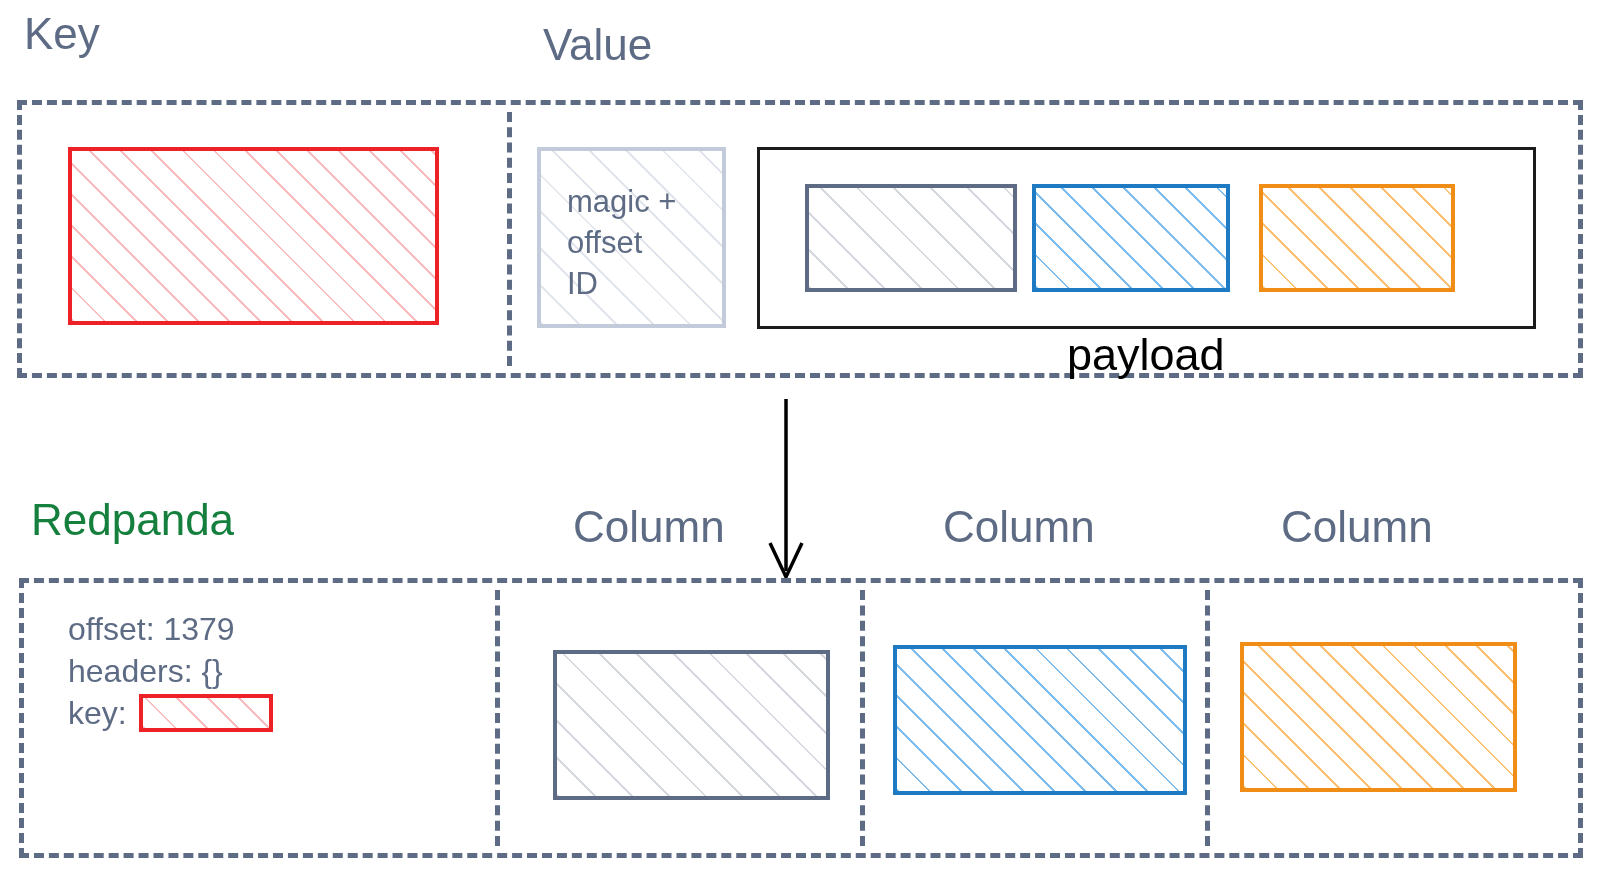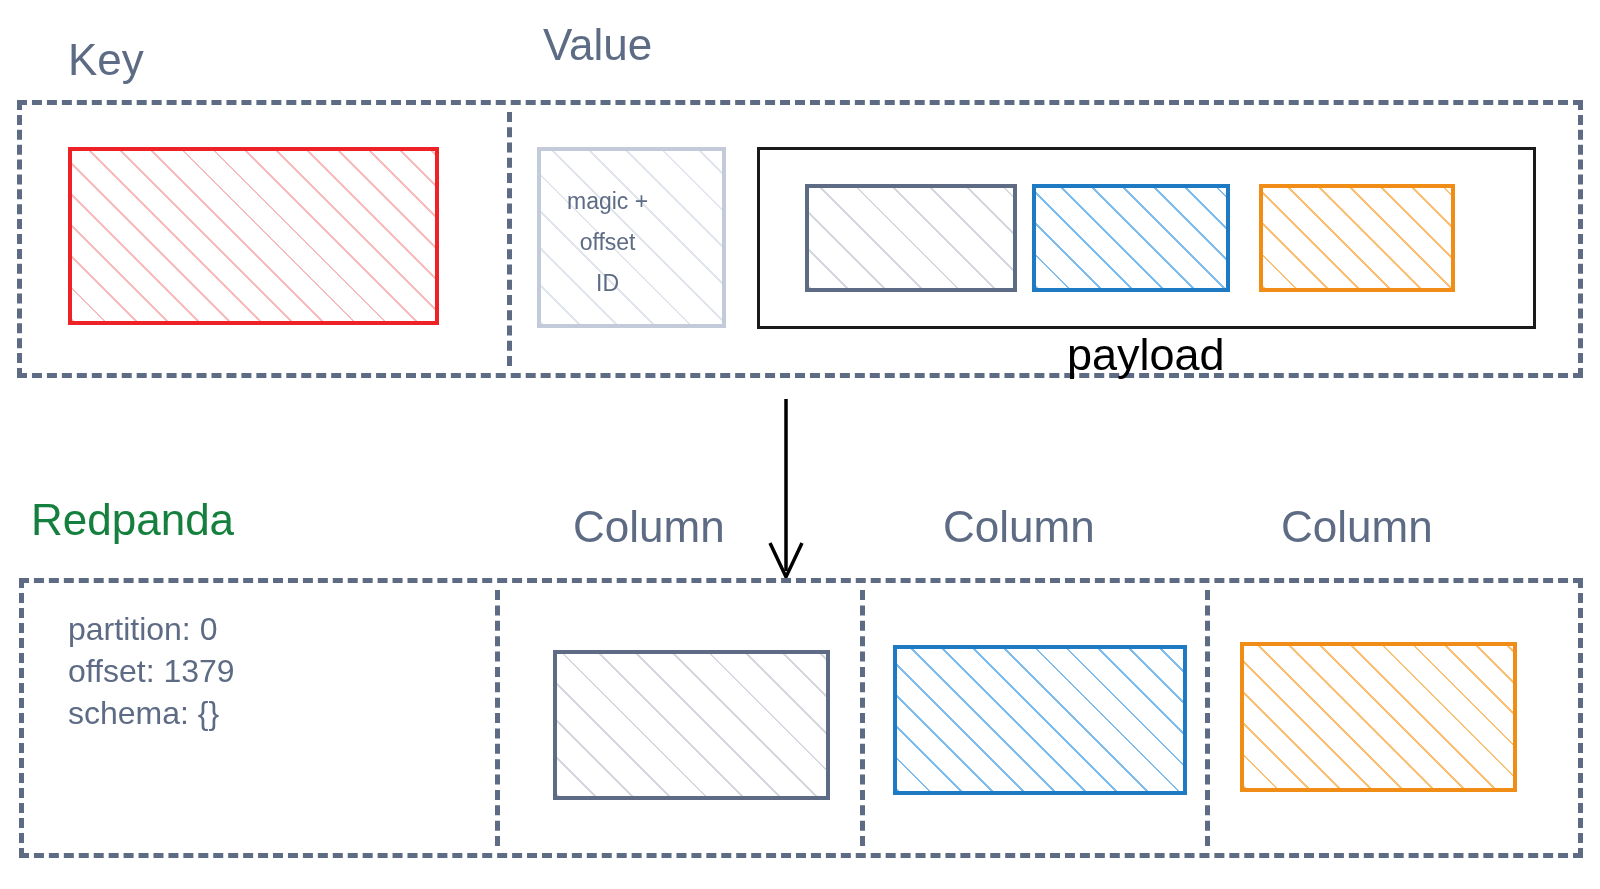--- a/index.html
+++ b/index.html
@@ -151,7 +151,7 @@
 
 <div class="stage">
 
-  <div class="hdr" style="left:24px; top:38px;margin-left:44px;">Key</div>
+  <div class="hdr" style="left:24px; top:12px;">Key</div>
 
   <div class="hdr" style="left:543px; top:23px;">Value</div>
 

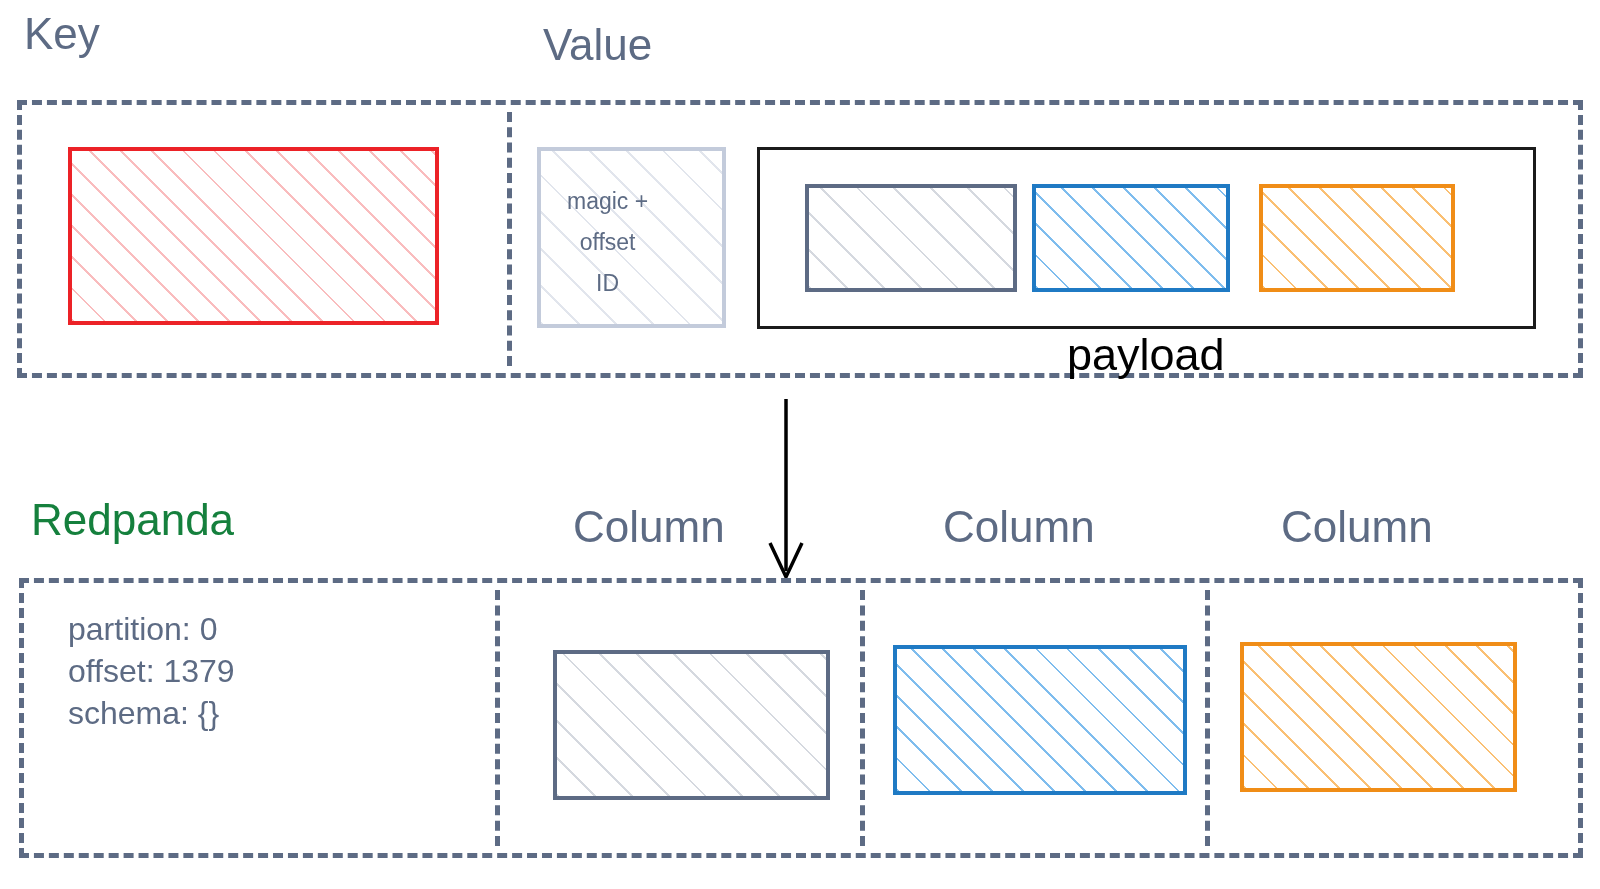--- a/index.html
+++ b/index.html
@@ -162,7 +162,7 @@
   <div class="hrect h-red" style="left:68px; top:147px; width:371px; height:178px;"></div>
 
   <div class="hrect h-lightgray" style="left:537px; top:147px; width:189px; height:181px;">
-    <div style="position:absolute; left:26px; top:30px; color:#5d6b84; font-size:23px; line-height:41px;text-align:center;">
+    <div style="position:absolute; left:26px; top:30px; color:#5d6b84; font-size:31px; line-height:41px;">
       <div>magic +</div>
       <div>offset</div>
       <div>ID</div>

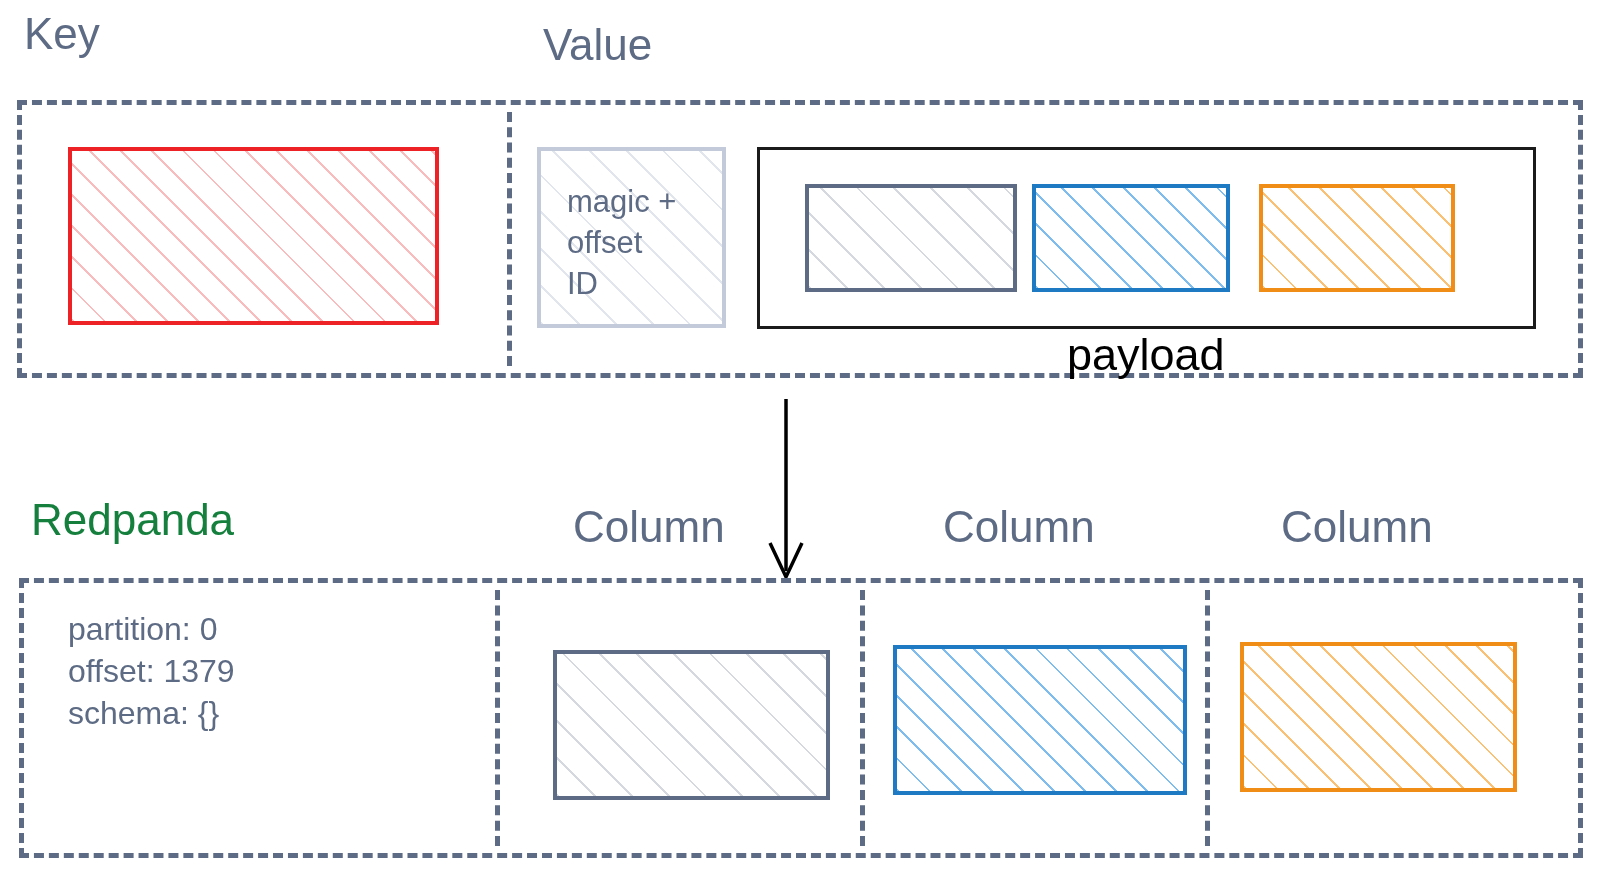--- a/index.html
+++ b/index.html
@@ -203,7 +203,6 @@
   <div class="dashed-divider" style="left:1205px; top:590px; height:256px;"></div>
 
   <div class="meta" style="left:68px; top:608px;">
-    <div class="meta-line">partition: 0</div>
     <div class="meta-line">offset: 1379</div>
     <div class="meta-line">schema: {}</div>
   </div>

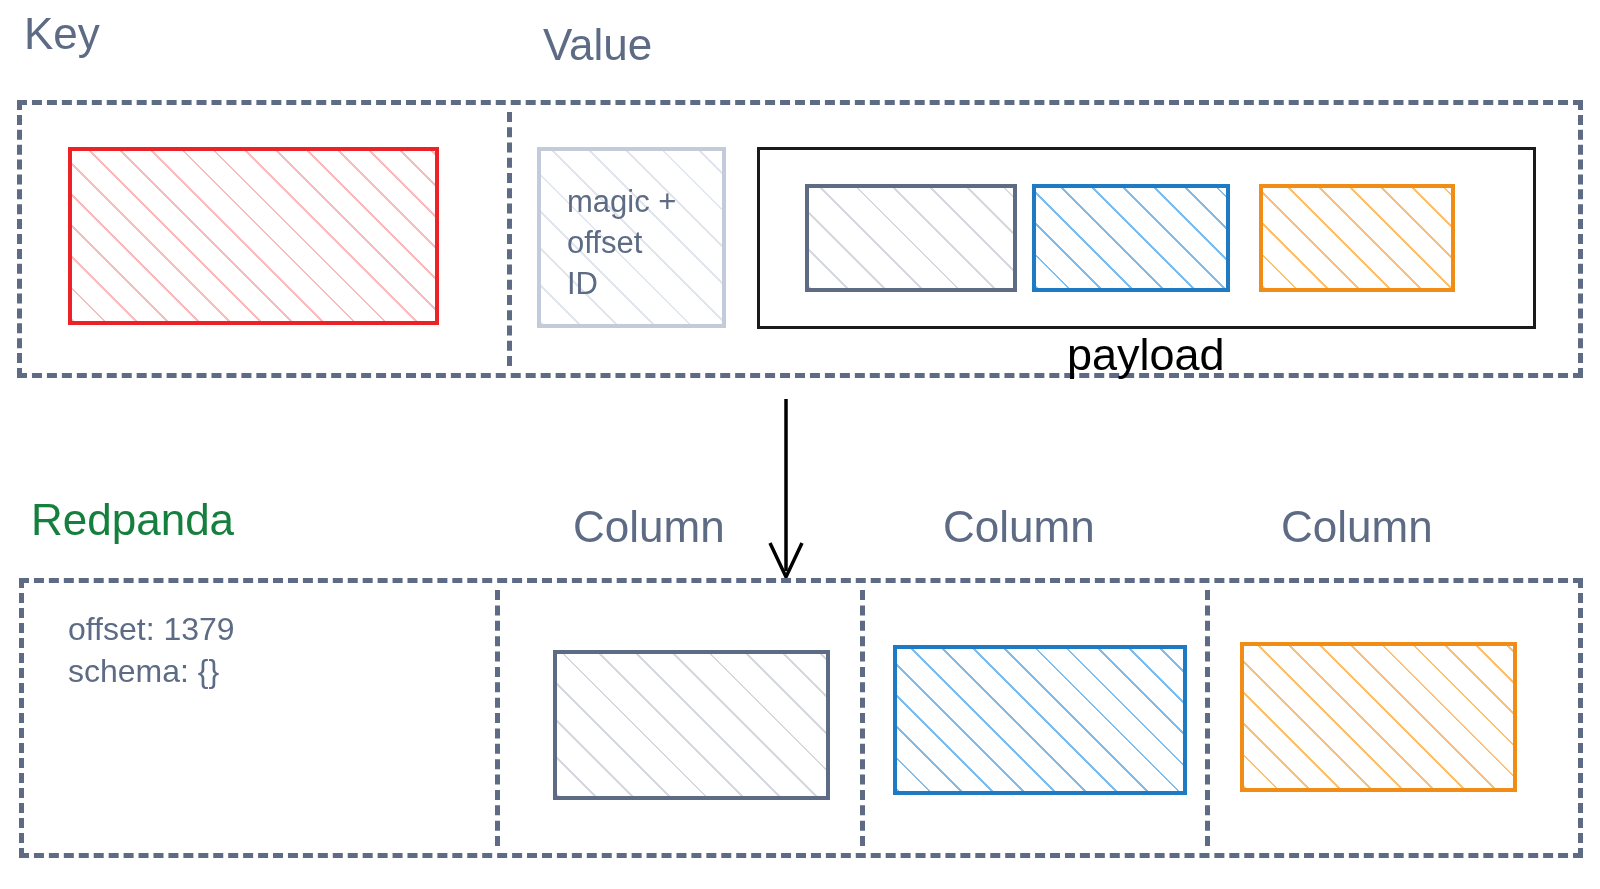--- a/index.html
+++ b/index.html
@@ -204,7 +204,7 @@
 
   <div class="meta" style="left:68px; top:608px;">
     <div class="meta-line">offset: 1379</div>
-    <div class="meta-line">schema: {}</div>
+    <div class="meta-line">headers: {}</div>
   </div>
 
   <div class="hrect h-gray" style="left:553px; top:650px; width:277px; height:150px;"></div>

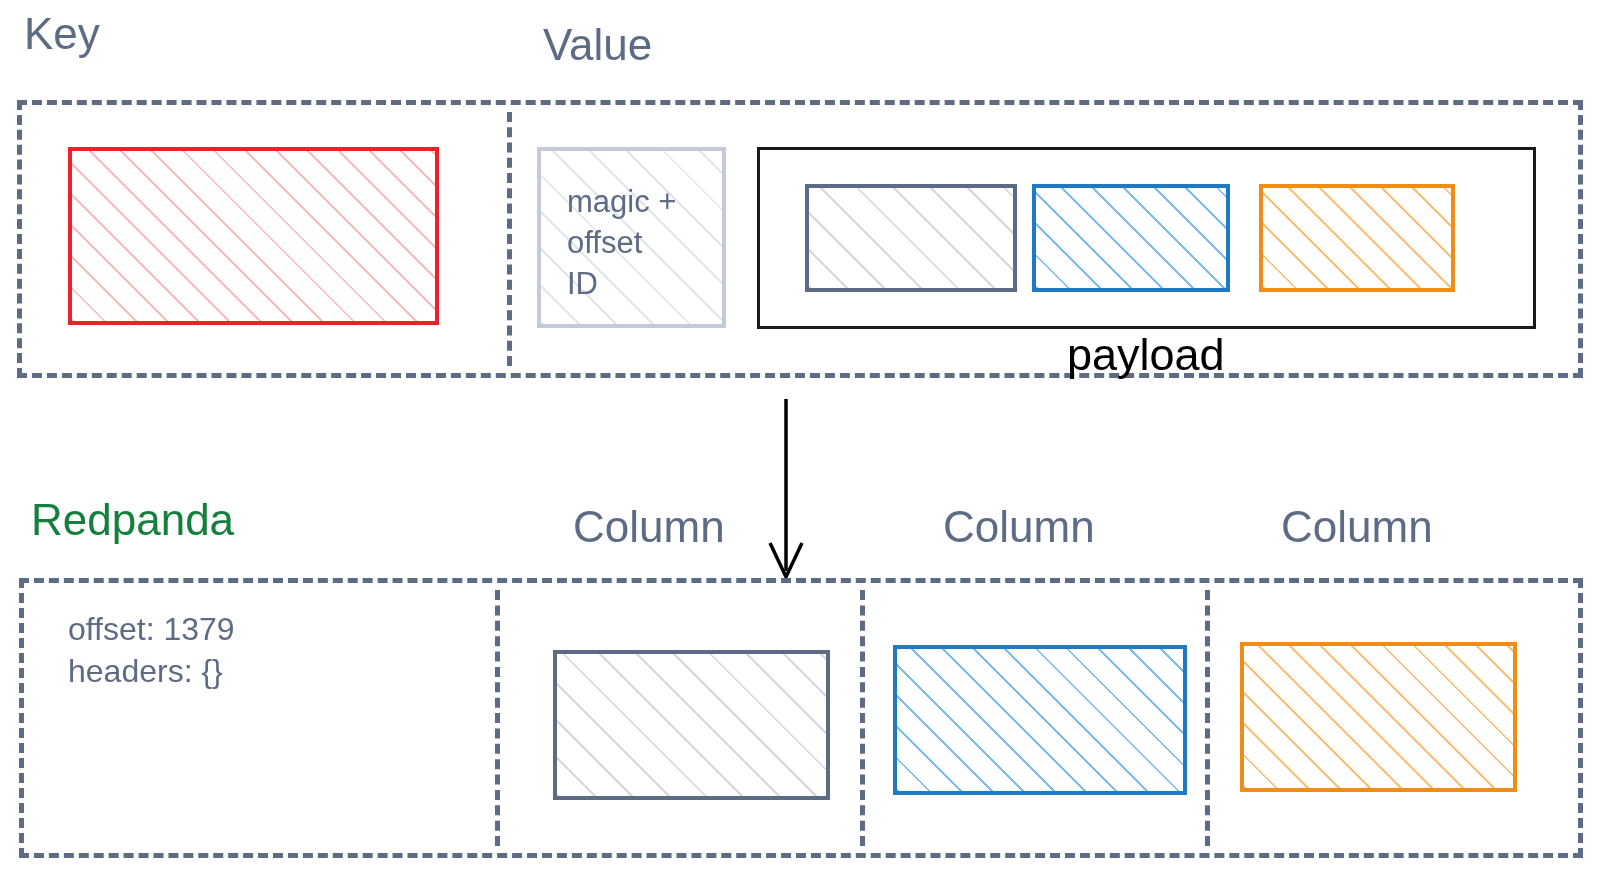--- a/index.html
+++ b/index.html
@@ -205,6 +205,10 @@
   <div class="meta" style="left:68px; top:608px;">
     <div class="meta-line">offset: 1379</div>
     <div class="meta-line">headers: {}</div>
+    <div class="meta-keyrow">
+      <span>key:</span>
+      <span class="key-swatch hrect h-red" style="position:relative; left:auto; top:auto;"></span>
+    </div>
   </div>
 
   <div class="hrect h-gray" style="left:553px; top:650px; width:277px; height:150px;"></div>

